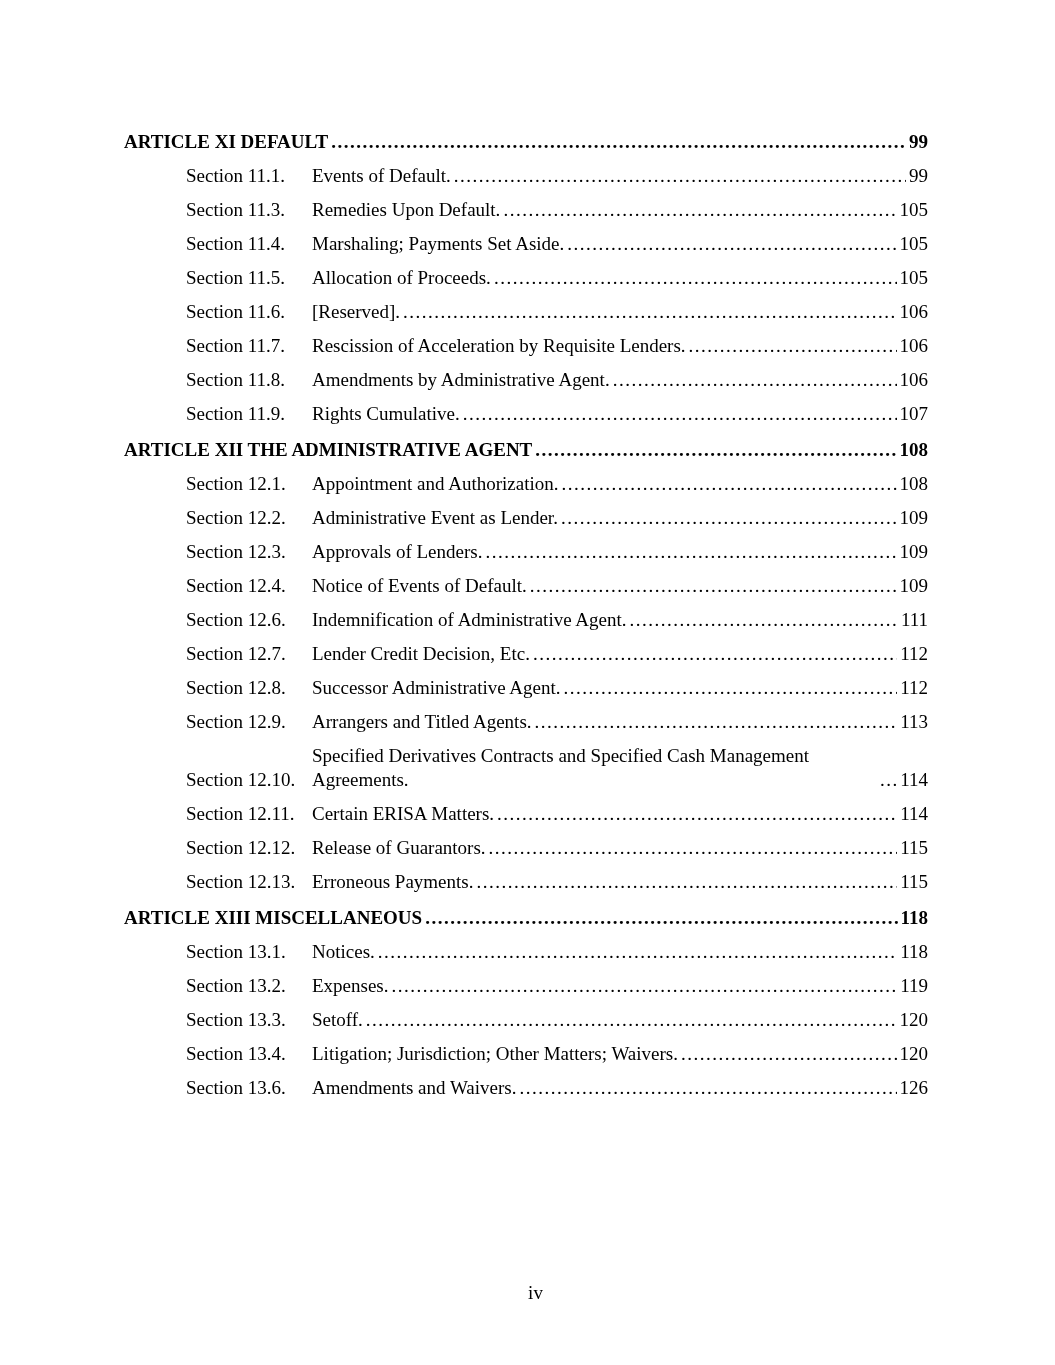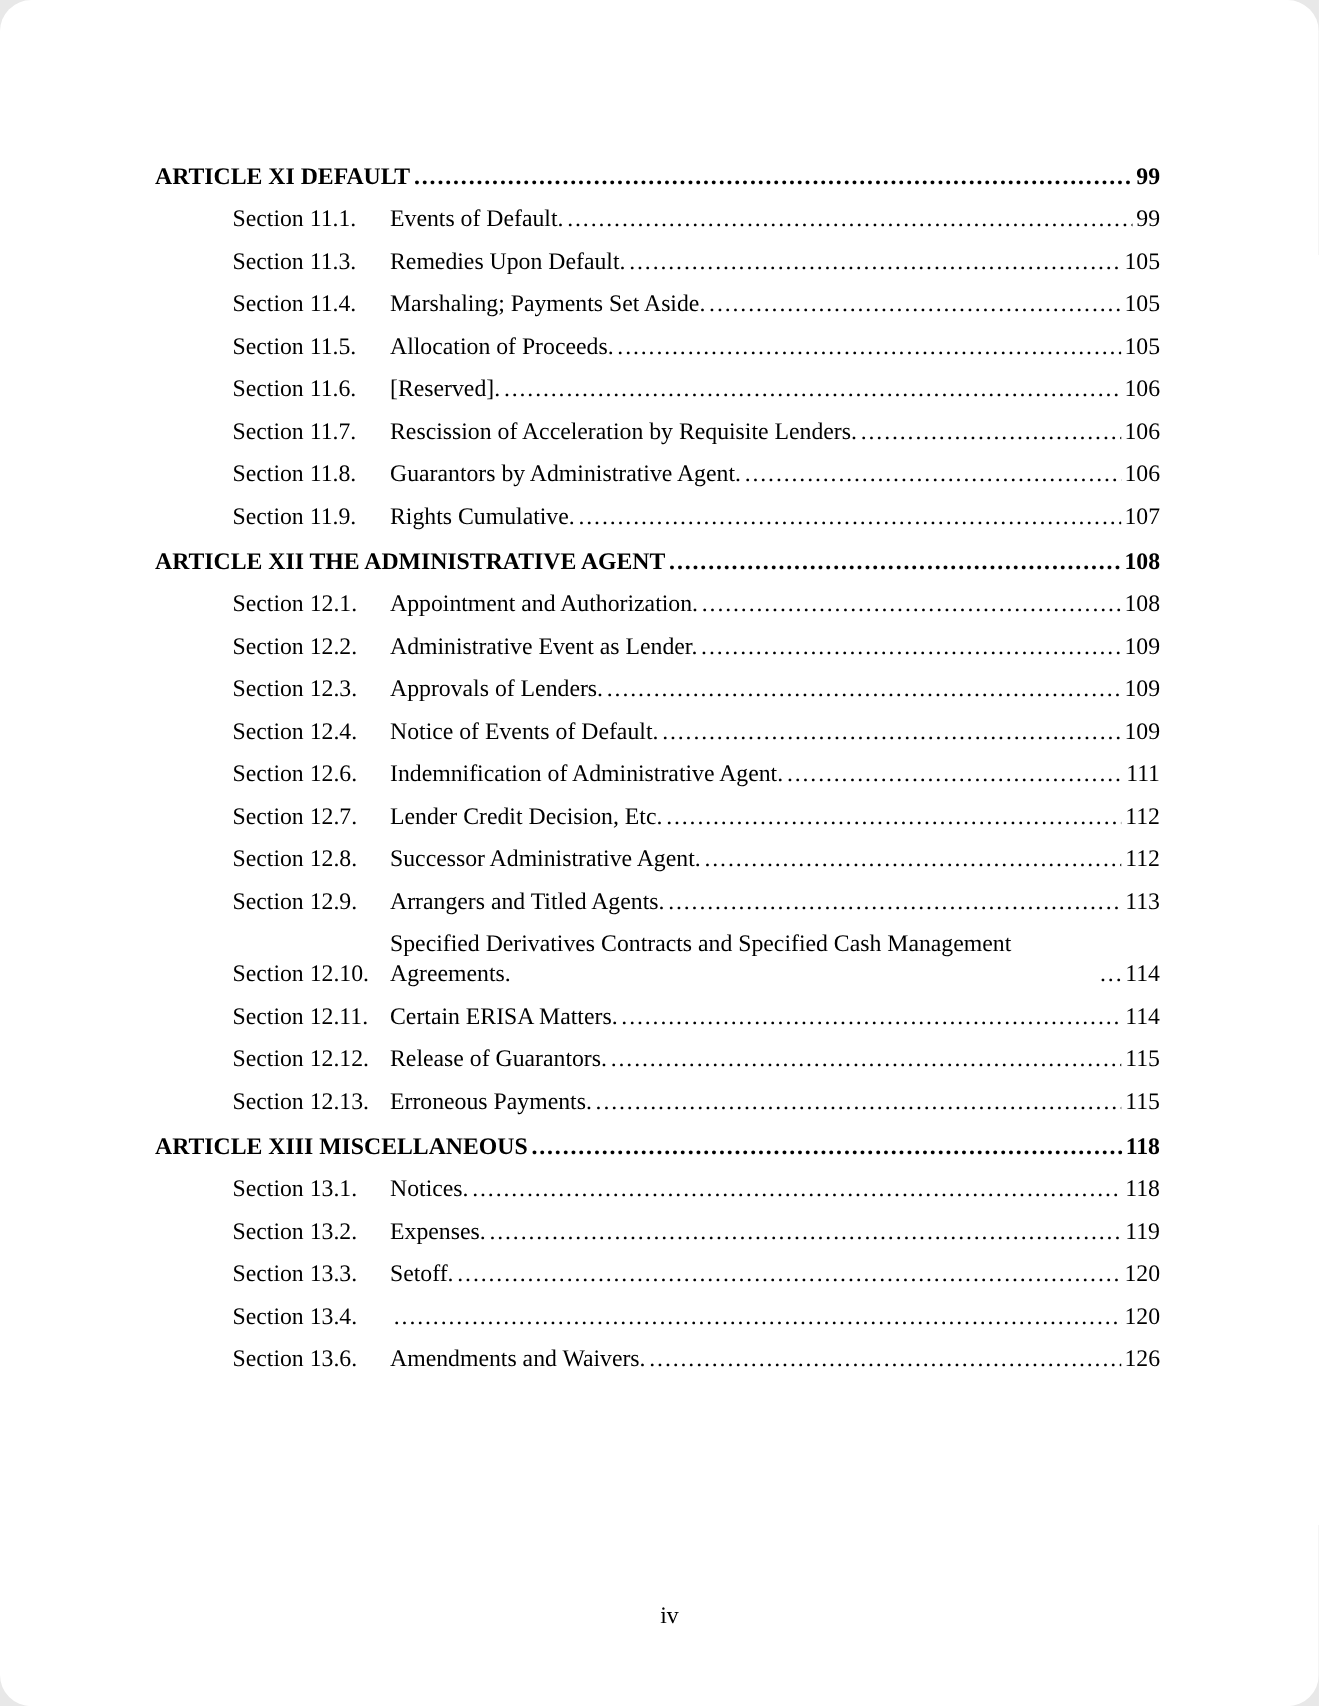--- a/index.html
+++ b/index.html
@@ -16,7 +16,6 @@
     box-sizing: border-box;
     padding: 118px 127px 0 124px;
     overflow: hidden;
-    border-radius: 25px;
   }
   .toc-row {
     display: flex;

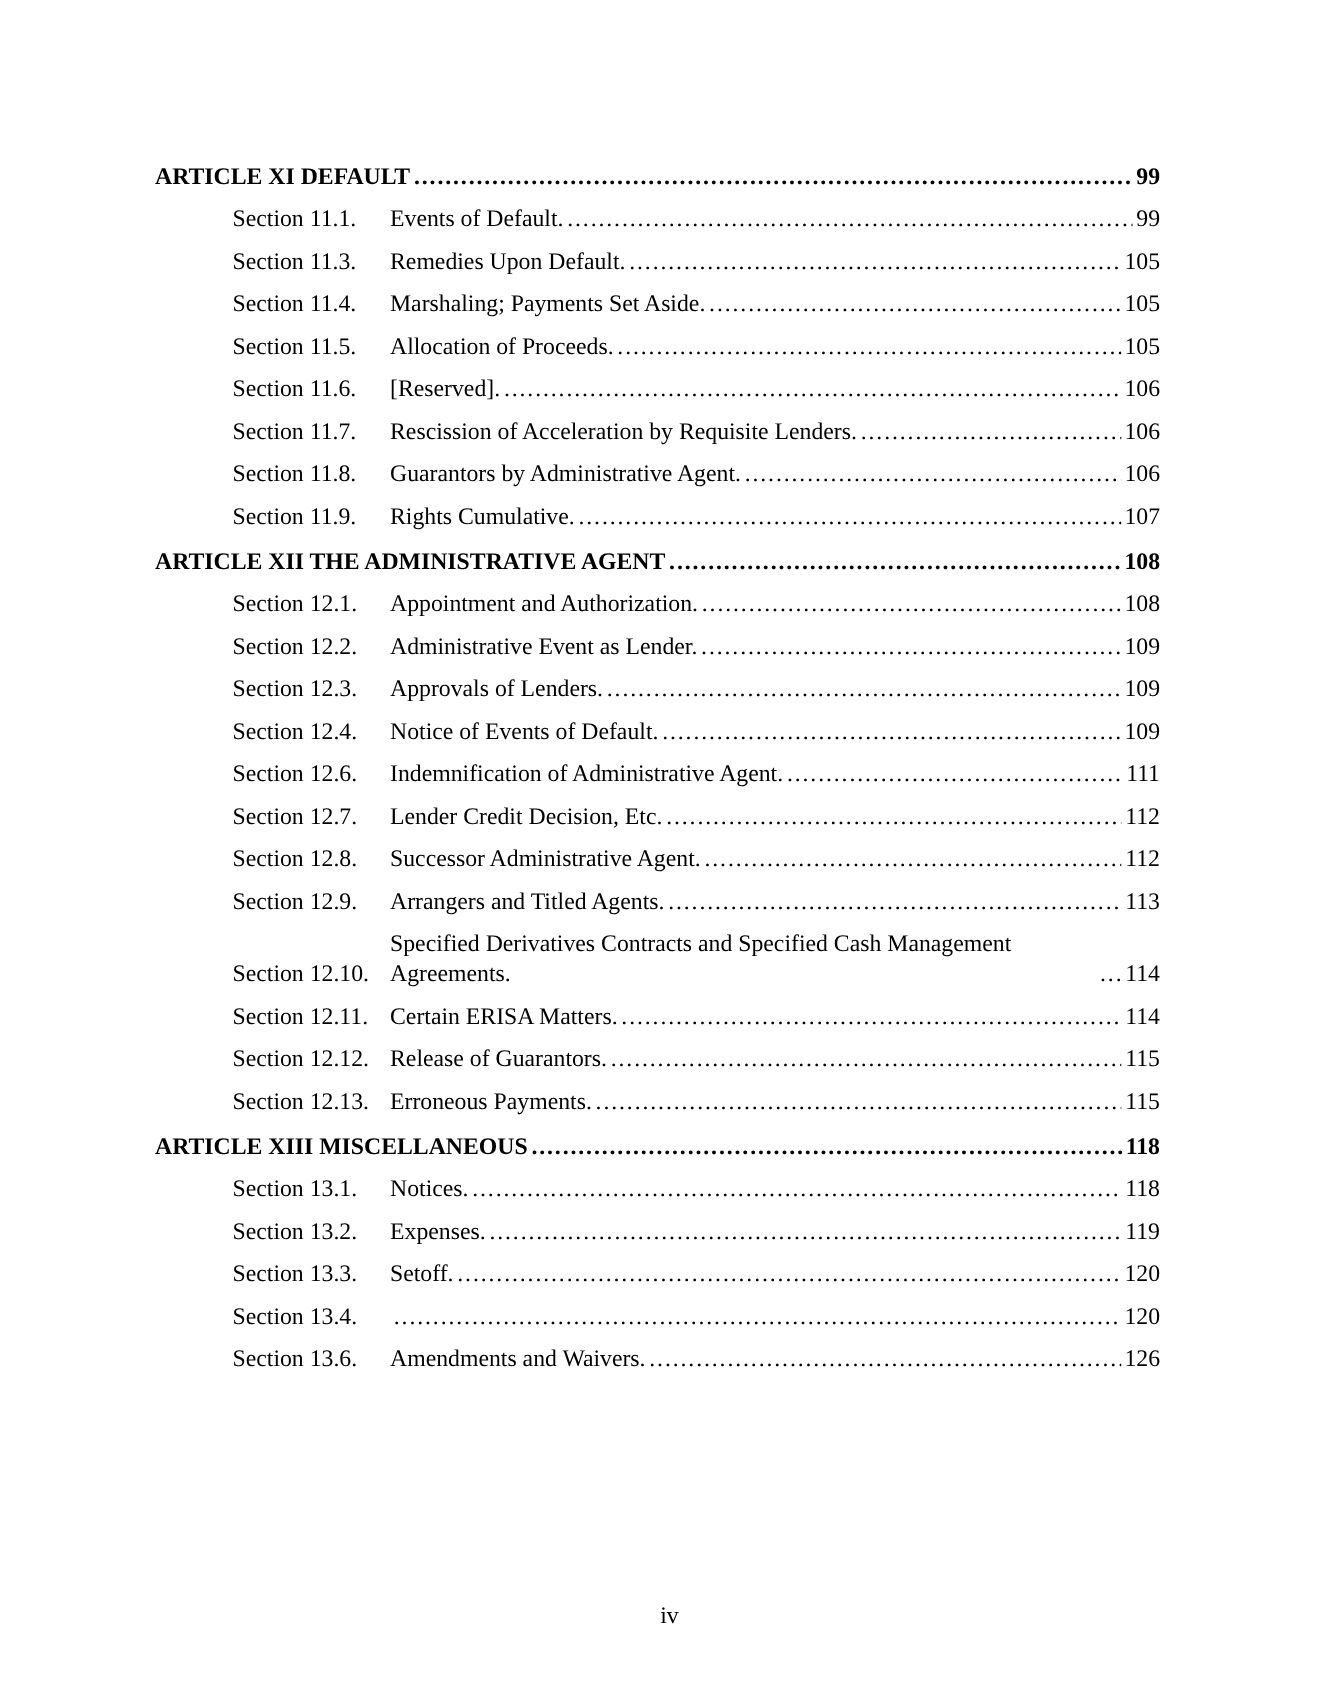--- a/index.html
+++ b/index.html
@@ -113,7 +113,7 @@
     </div>
     <div class="toc-row section-row">
       <span class="sec-label">Section 11.8.</span>
-      <span class="sec-title">Guarantors by Administrative Agent.</span>
+      <span class="sec-title">Amendments by Administrative Agent.</span>
       <span class="leader"></span>
       <span class="pagenum">106</span>
     </div>

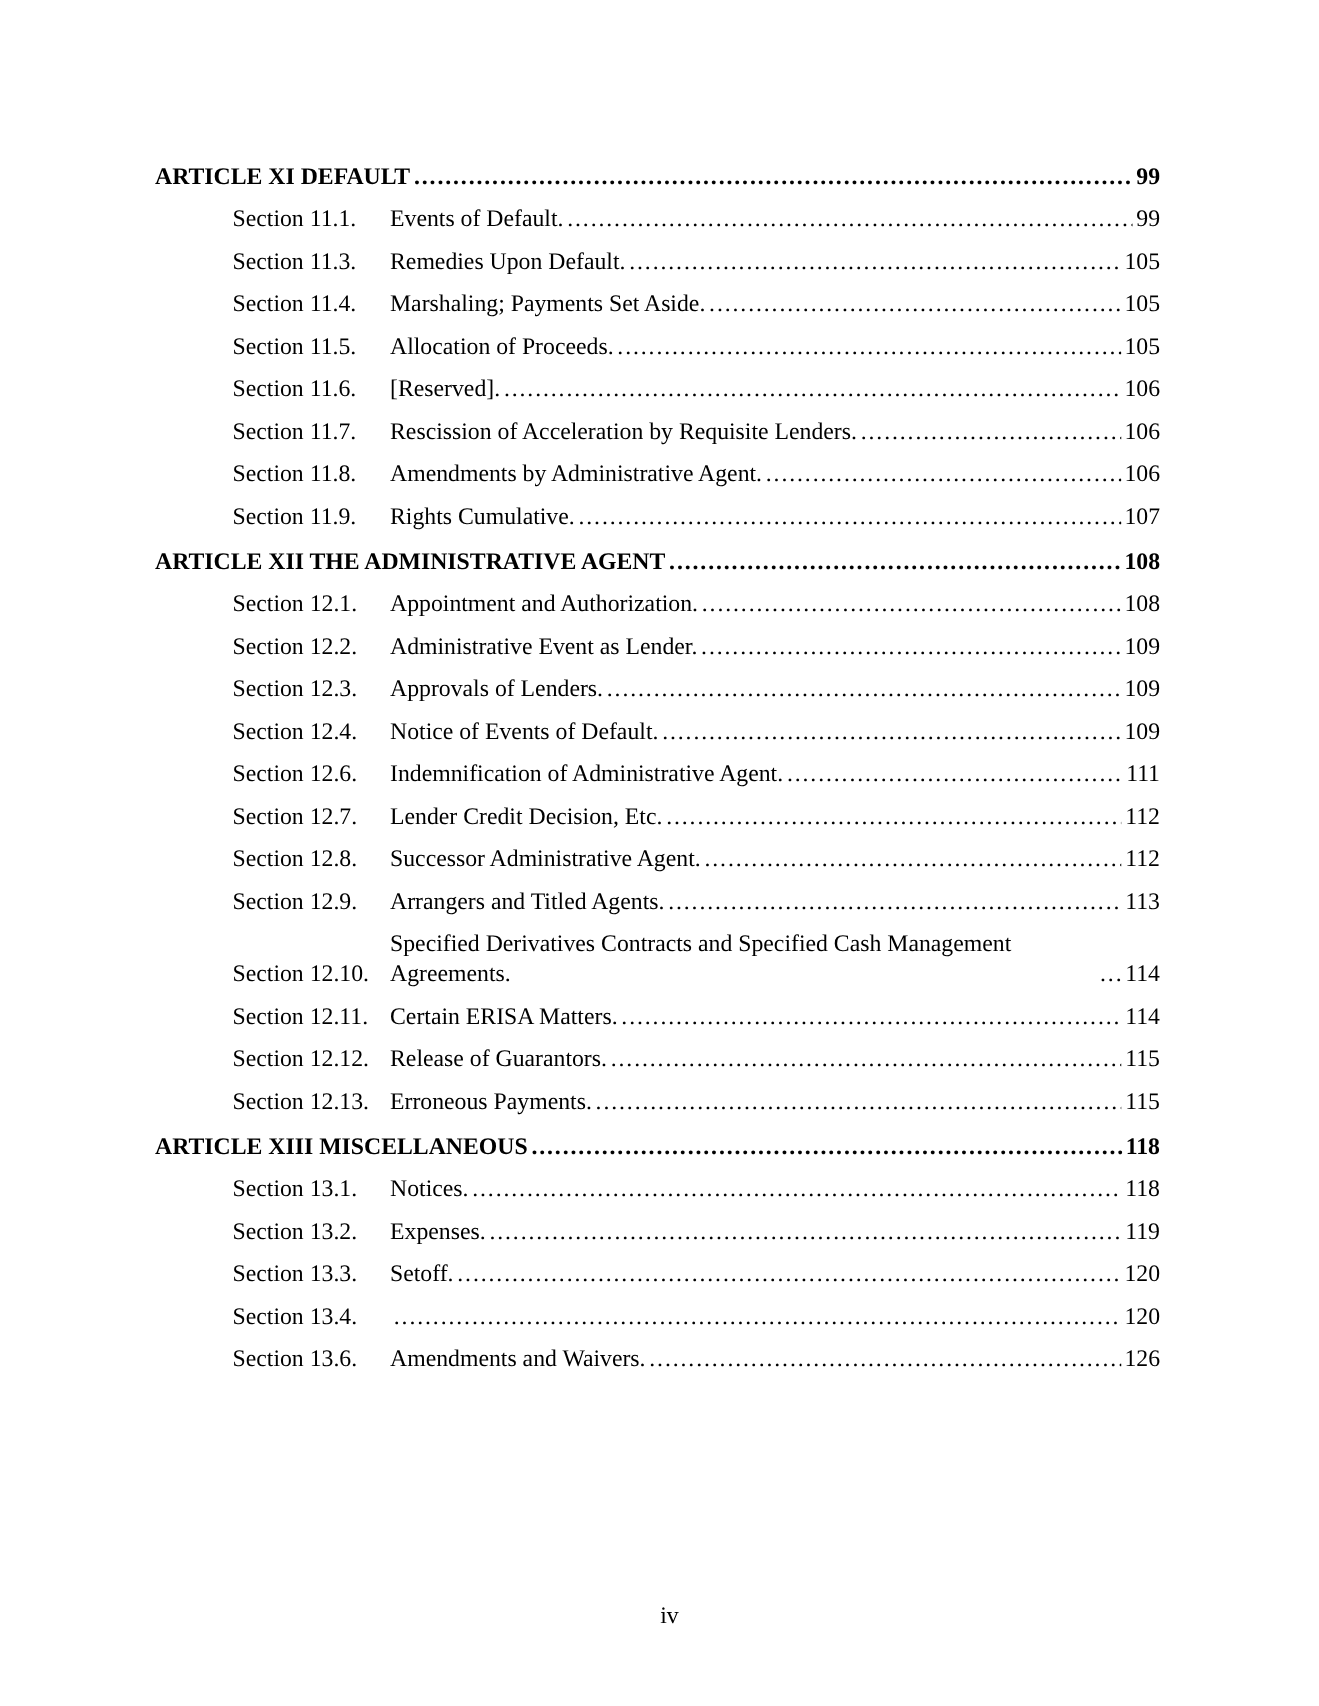--- a/index.html
+++ b/index.html
@@ -227,6 +227,7 @@
     </div>
     <div class="toc-row section-row">
       <span class="sec-label">Section 13.4.</span>
+      <span class="sec-title">Litigation; Jurisdiction; Other Matters; Waivers.</span>
       <span class="leader"></span>
       <span class="pagenum">120</span>
     </div>

